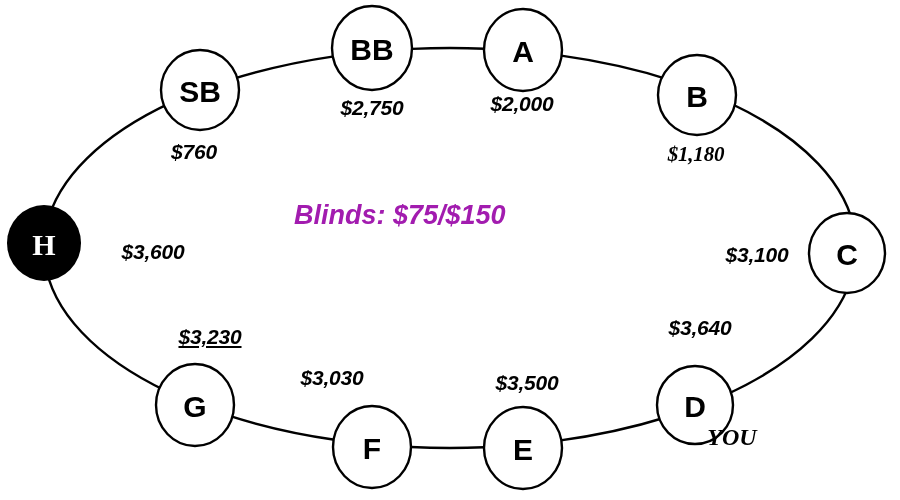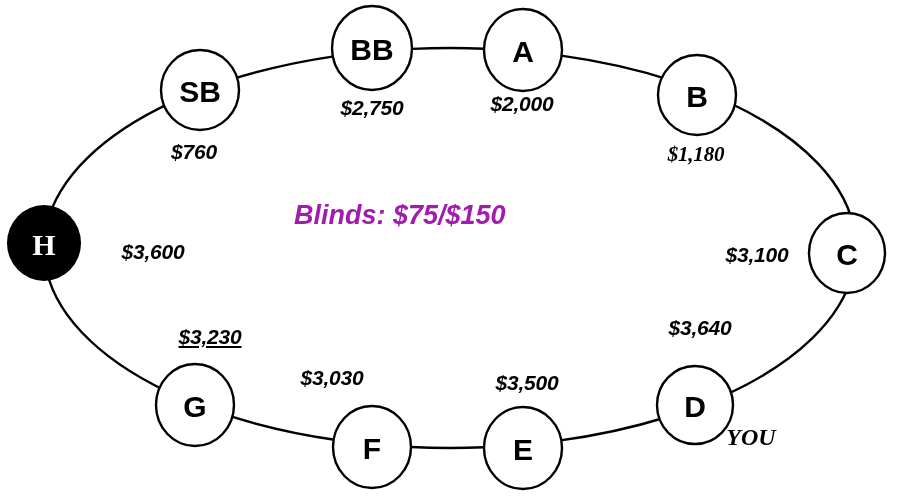--- a/index.html
+++ b/index.html
@@ -147,7 +147,7 @@
     <div>Blinds: $75/$150</div>
   </div>
 
-  <div class="you-label" style="left:751px; top:437px;">YOU</div>
+  <div class="you-label" style="left:732px; top:437px;">YOU</div>
 
 </div>
 

